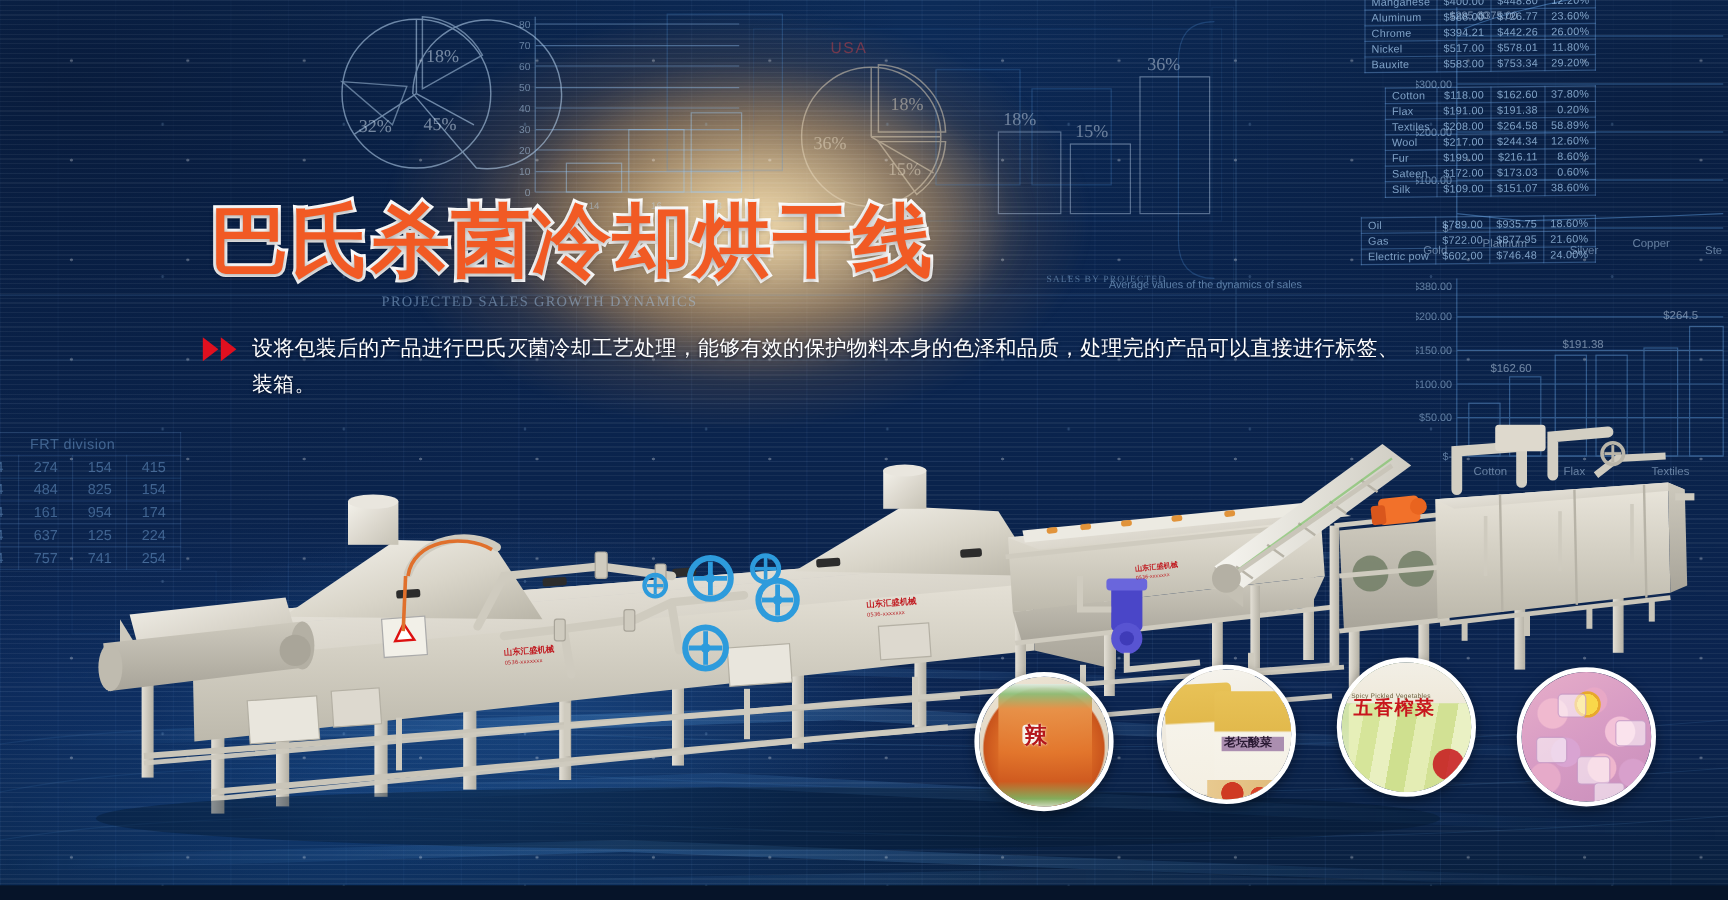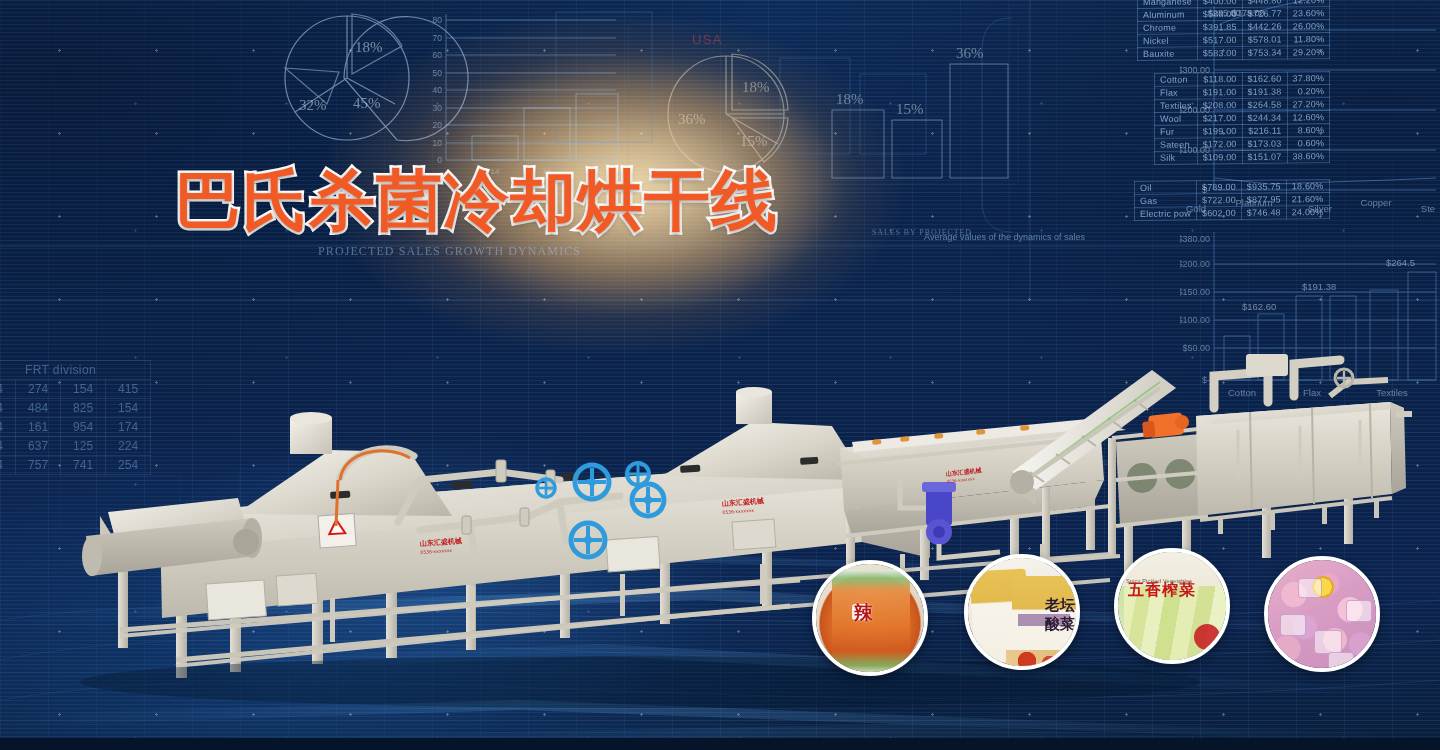--- a/index.html
+++ b/index.html
@@ -430,7 +430,7 @@
           </tr>
           <tr>
             <td>Chrome</td>
-            <td class="num">$391.85</td>
+            <td class="num">$394.21</td>
             <td class="num">$442.26</td>
             <td class="num">26.00%</td>
           </tr>

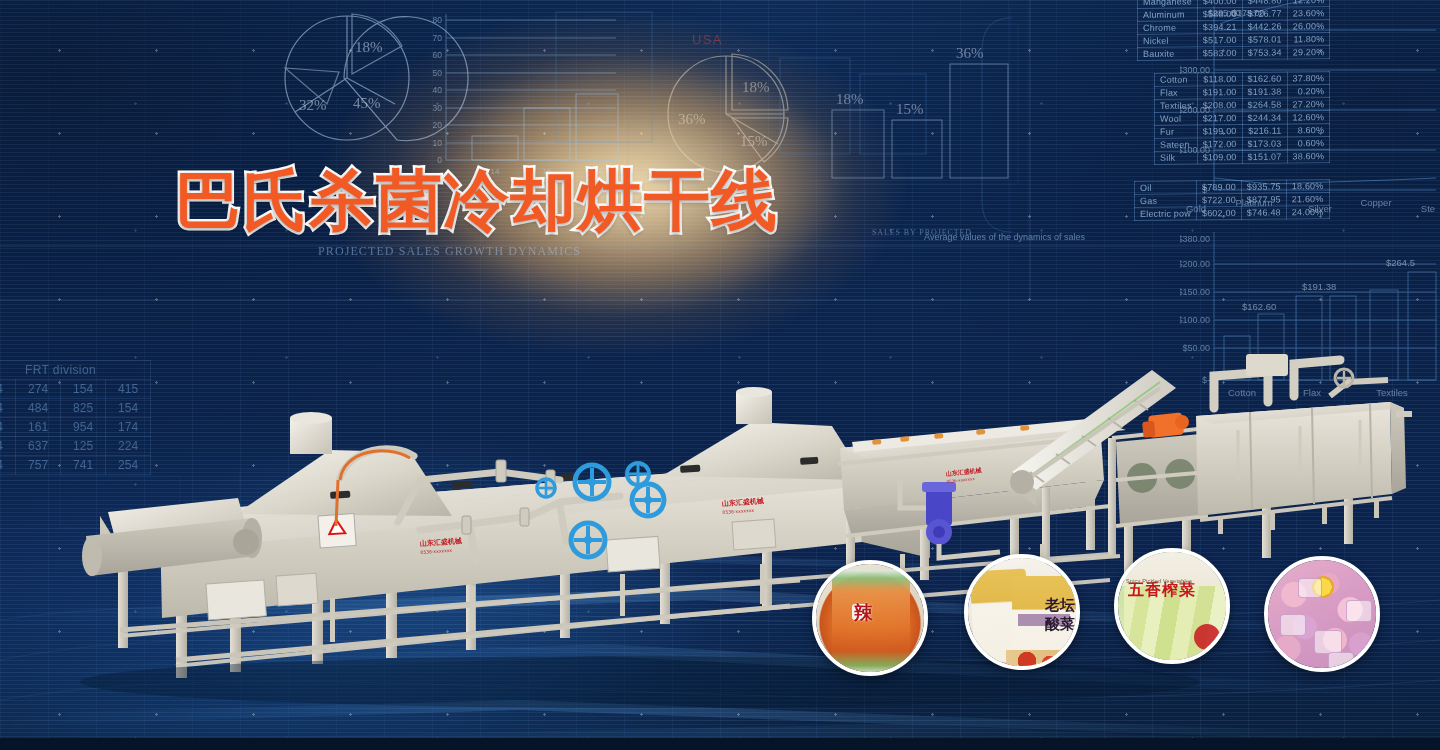--- a/index.html
+++ b/index.html
@@ -468,7 +468,7 @@
             <td>Textiles</td>
             <td class="num">$208.00</td>
             <td class="num">$264.58</td>
-            <td class="num">27.20%</td>
+            <td class="num">58.89%</td>
           </tr>
           <tr>
             <td>Wool</td>

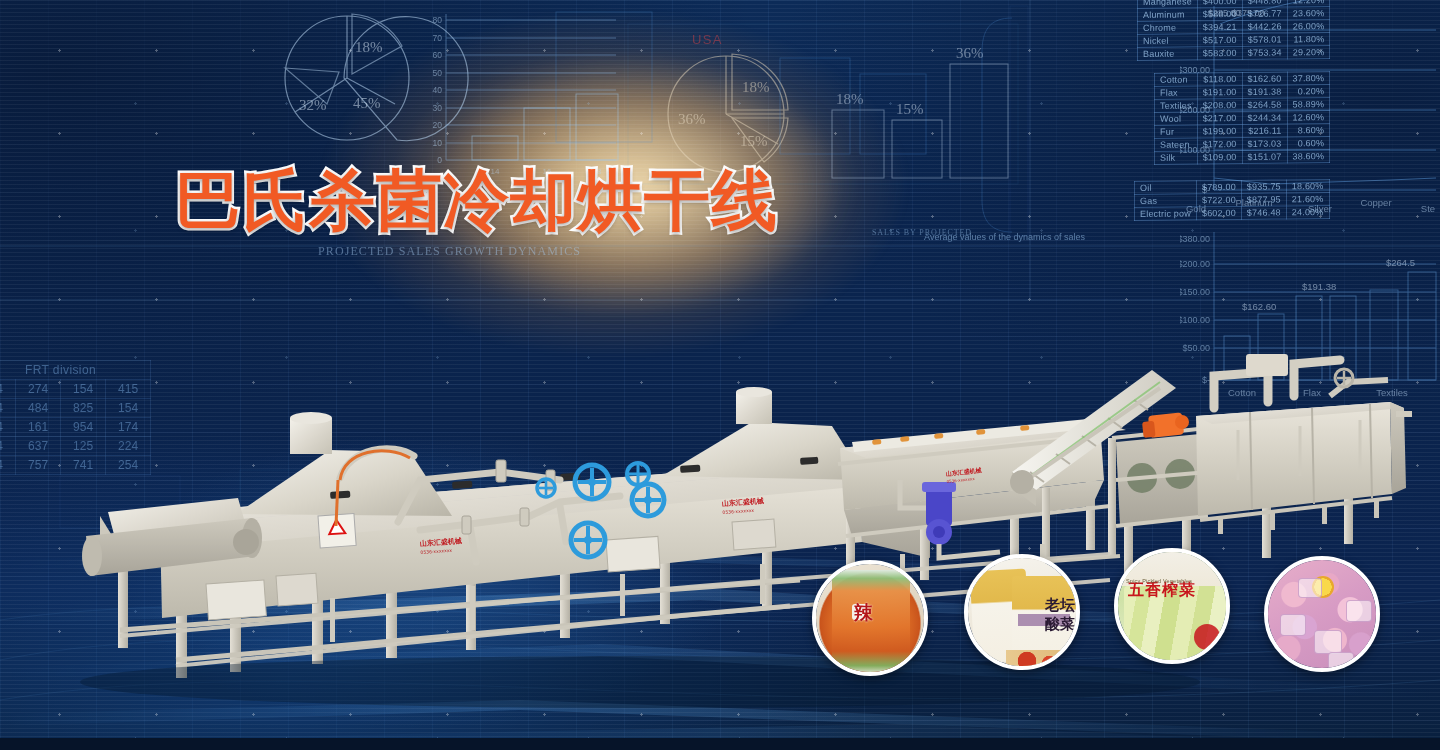--- a/index.html
+++ b/index.html
@@ -885,6 +885,13 @@
 
   <div class="bullets">
 
+    <div class="bullet">
+      <svg class="arrow" viewBox="0 0 34 22">
+        <polygon points="1,1 14,11 1,21" fill="#e0101f"></polygon>
+        <polygon points="16,1 29,11 16,21" fill="#e0101f"></polygon>
+      </svg>
+      <div class="btext">设将包装后的产品进行巴氏灭菌冷却工艺处理，能够有效的保护物料本身的色泽和品质，处理完的产品可以直接进行标签、装箱。</div>
+    </div>
 
 
   </div>

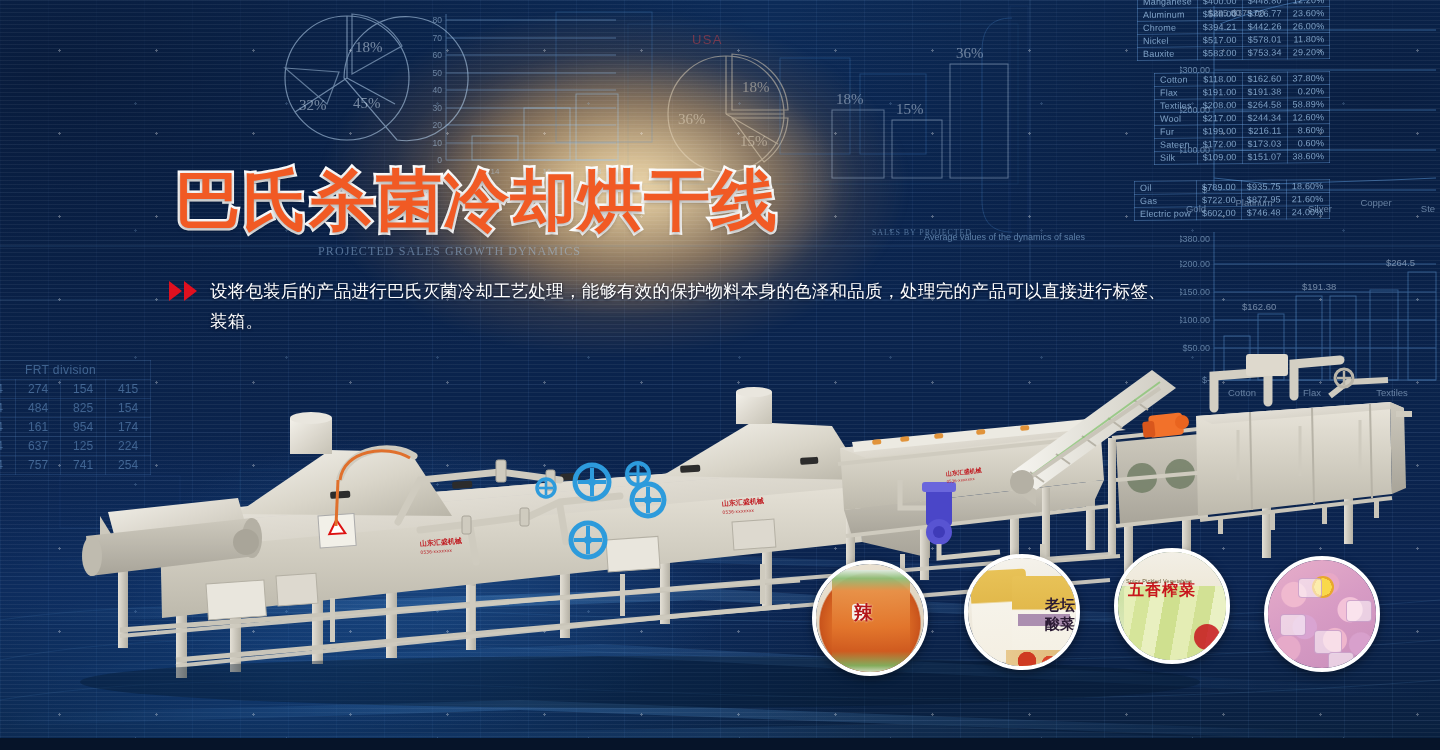--- a/index.html
+++ b/index.html
@@ -169,8 +169,8 @@
   .p2b{ left:44px; top:18px; width:64px; height:96px; }
   .p2lbl{ position:absolute; left:50px; top:56px; width:52px; height:12px;
       background:rgba(110,60,130,.55); }
-  .p2txt{ position:absolute; left:52px; top:38px; font-size:15px; color:#2a1a33; font-weight:bold;
-      font-family:"DejaVu Sans",sans-serif;margin-left:25px;}
+  .p2txt{ position:absolute; left:52px; top:54px; font-size:10px; color:#2a1a33; font-weight:bold;
+      font-family:"DejaVu Sans",sans-serif;}
   .p2red{ position:absolute; left:38px; top:92px; width:70px; height:22px;
       background:radial-gradient(circle at 30% 50%,#cf3a22 0 18%,transparent 19%),
                  radial-gradient(circle at 62% 60%,#d9452a 0 16%,transparent 17%),

